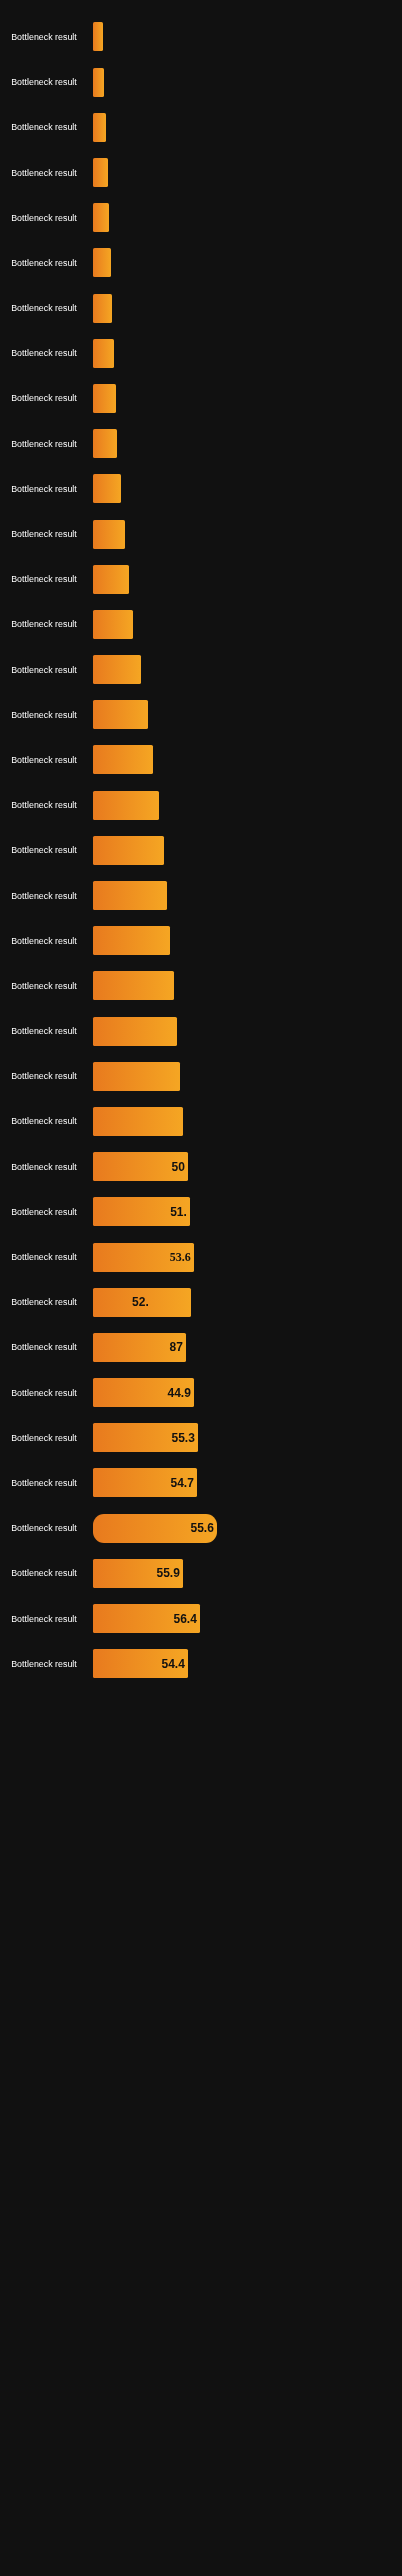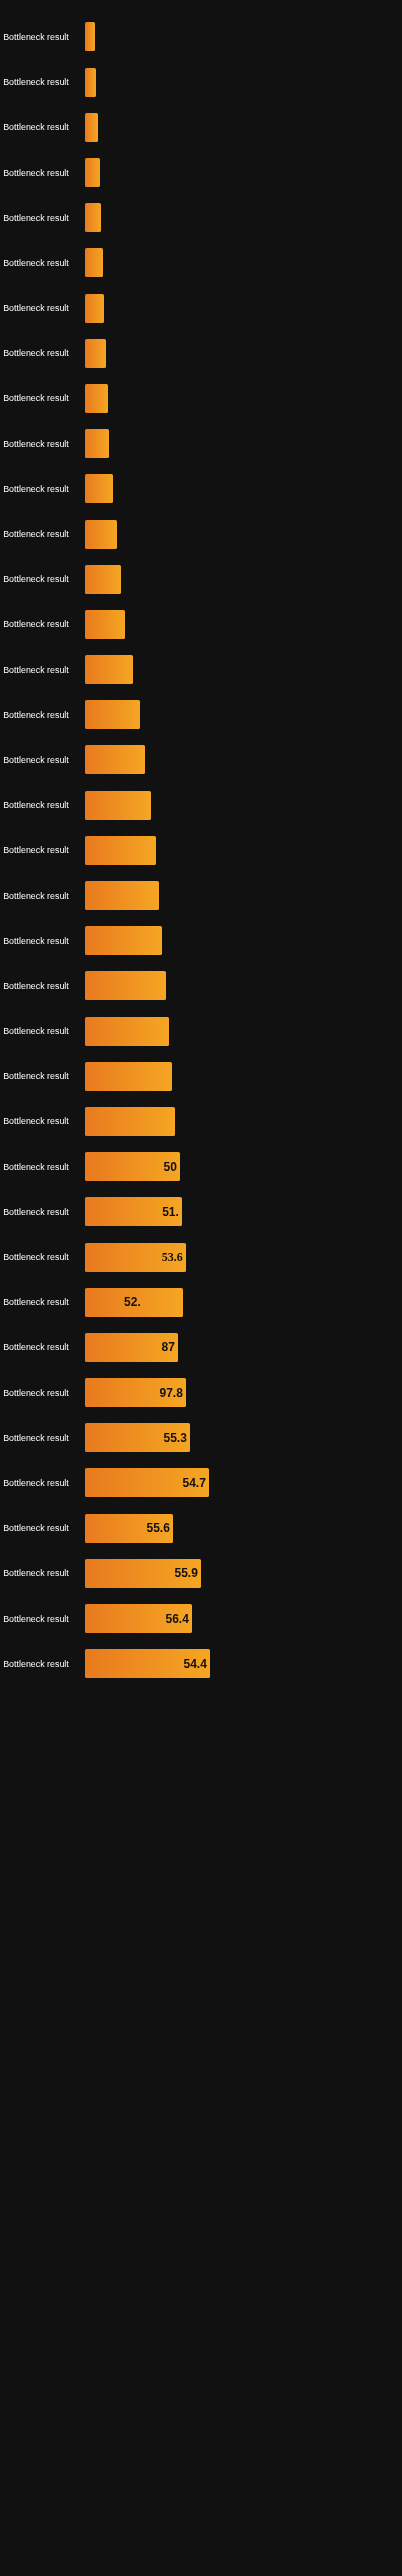--- a/index.html
+++ b/index.html
@@ -21,6 +21,7 @@
     .chart-area {
       position: relative;
       width: 403px;
+      padding-left: 8px;
     }
     .bar-row {
       display: flex;

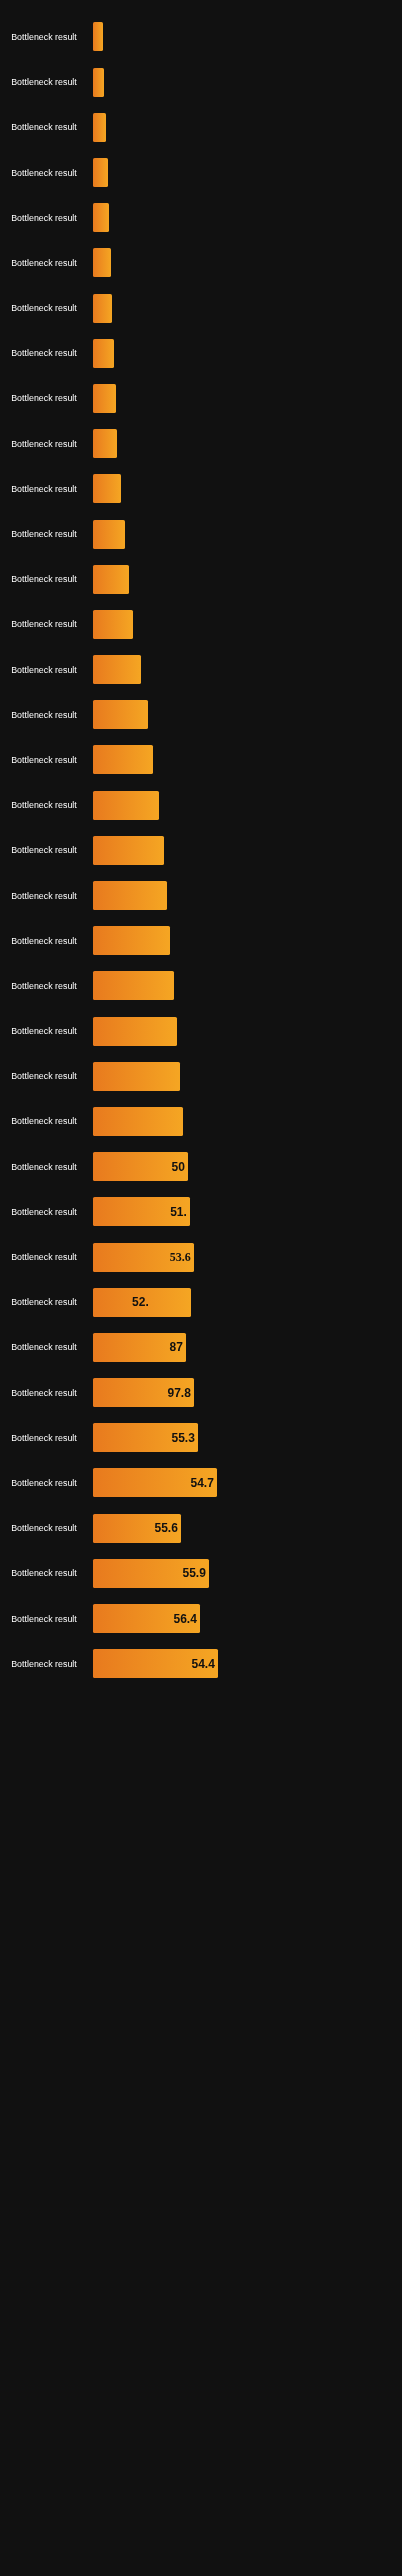--- a/index.html
+++ b/index.html
@@ -261,7 +261,7 @@
       <div class="bar-label">Bottleneck result</div>
       <div class="bar-container">
         <div class="bar" style="width: 101px;">
-          <span class="bar-value">97.8</span>
+          <span class="bar-value">44.9</span>
         </div>
       </div>
     </div>

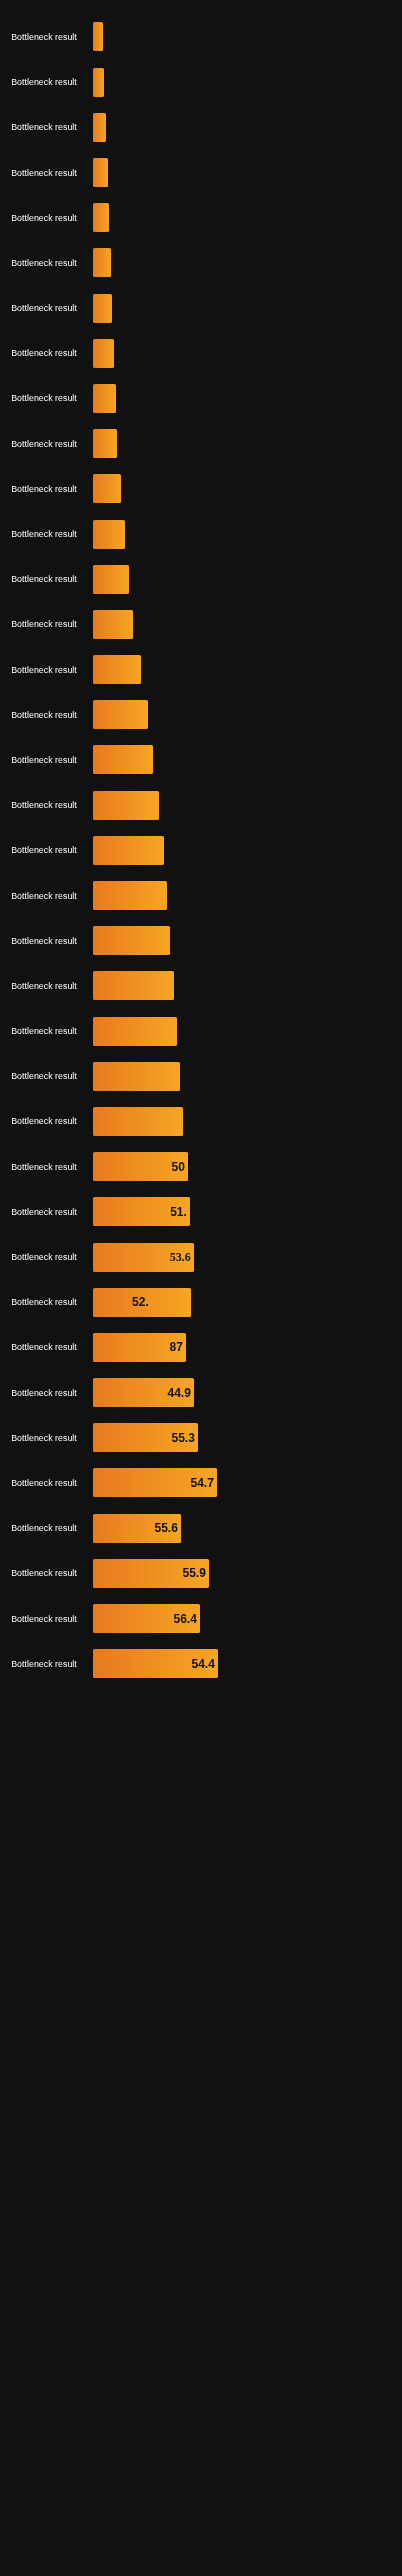--- a/index.html
+++ b/index.html
@@ -276,7 +276,7 @@
     <div class="bar-row">
       <div class="bar-label">Bottleneck result</div>
       <div class="bar-container">
-        <div class="bar" style="width: 124px;">
+        <div class="bar" style="width: 104px;">
           <span class="bar-value">54.7</span>
         </div>
       </div>

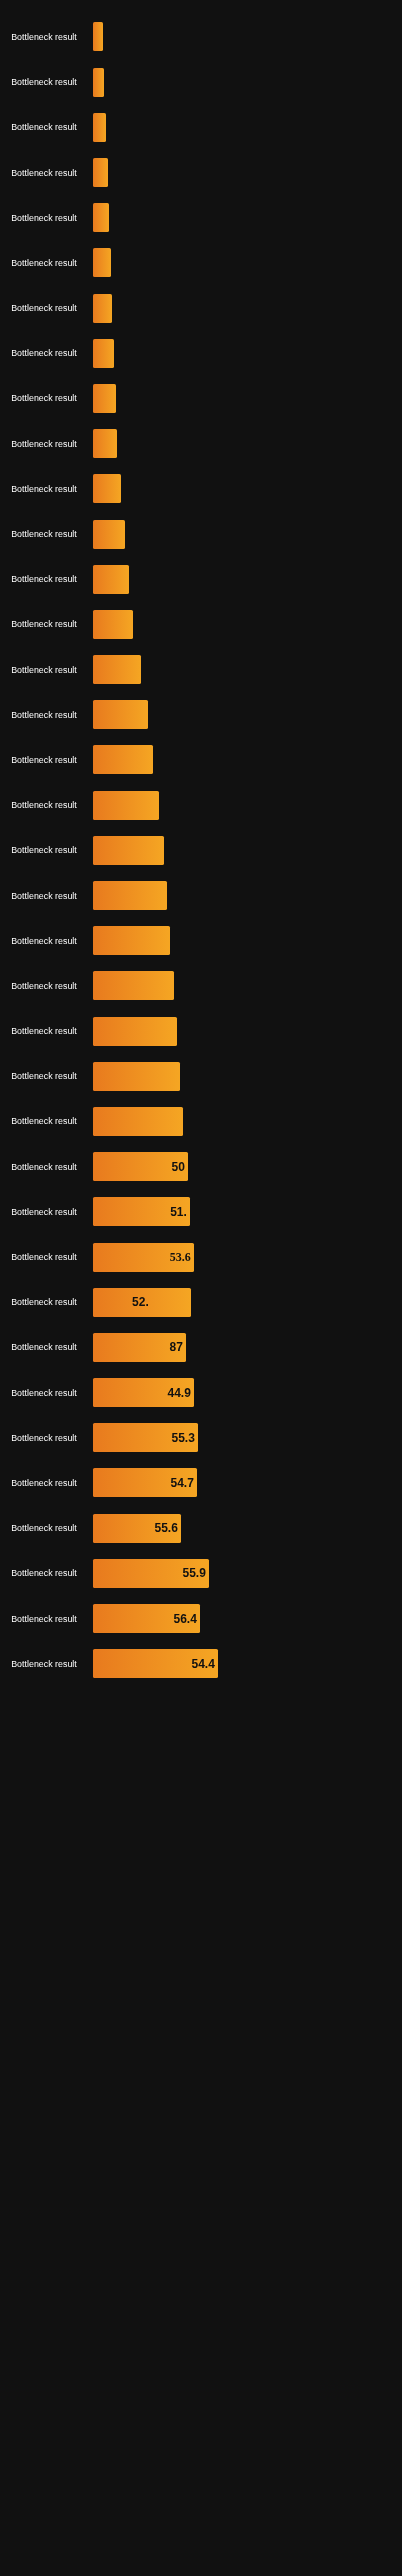--- a/index.html
+++ b/index.html
@@ -284,7 +284,7 @@
     <div class="bar-row">
       <div class="bar-label">Bottleneck result</div>
       <div class="bar-container">
-        <div class="bar" style="width: 88px;">
+        <div class="bar" style="width: 124px; border-radius: 11px;">
           <span class="bar-value">55.6</span>
         </div>
       </div>

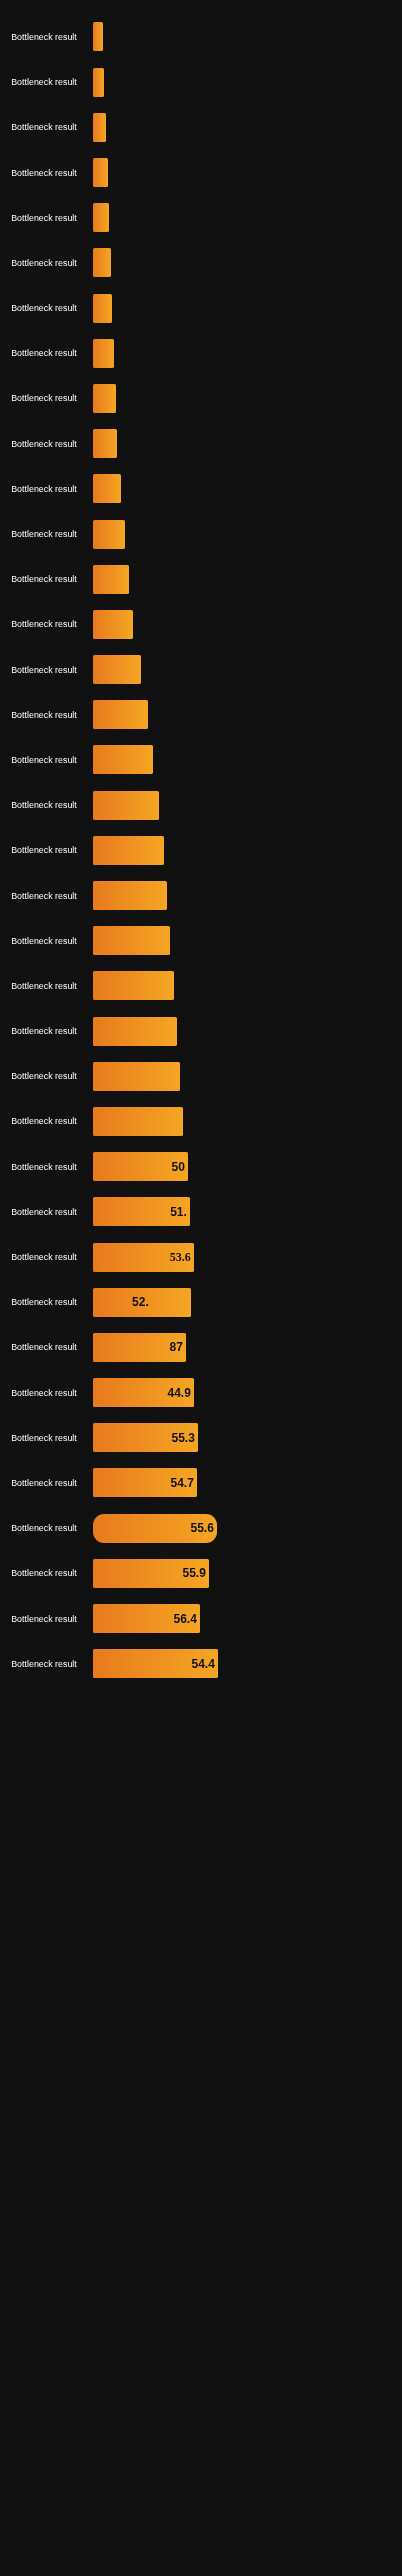--- a/index.html
+++ b/index.html
@@ -292,7 +292,7 @@
     <div class="bar-row">
       <div class="bar-label">Bottleneck result</div>
       <div class="bar-container">
-        <div class="bar" style="width: 116px;">
+        <div class="bar" style="width: 90px;">
           <span class="bar-value">55.9</span>
         </div>
       </div>

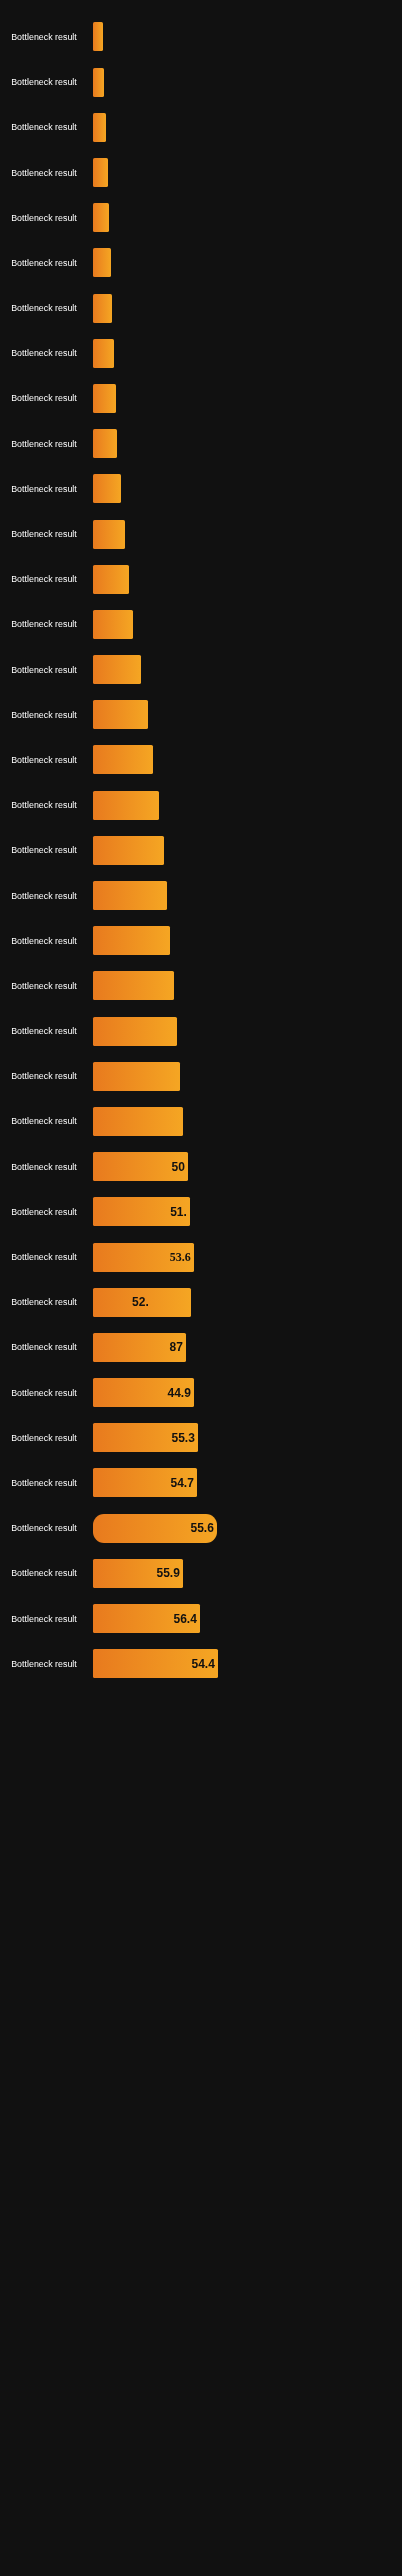--- a/index.html
+++ b/index.html
@@ -308,7 +308,7 @@
     <div class="bar-row">
       <div class="bar-label">Bottleneck result</div>
       <div class="bar-container">
-        <div class="bar" style="width: 125px;">
+        <div class="bar" style="width: 95px;">
           <span class="bar-value">54.4</span>
         </div>
       </div>

